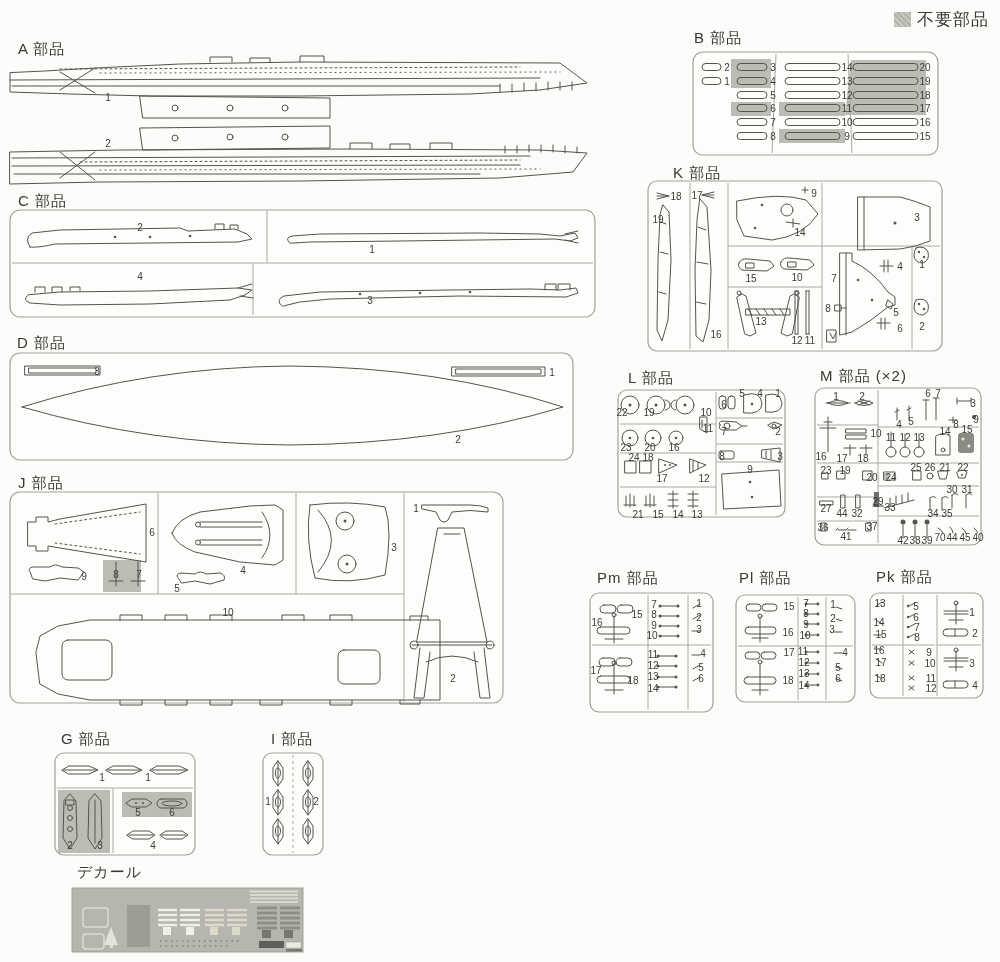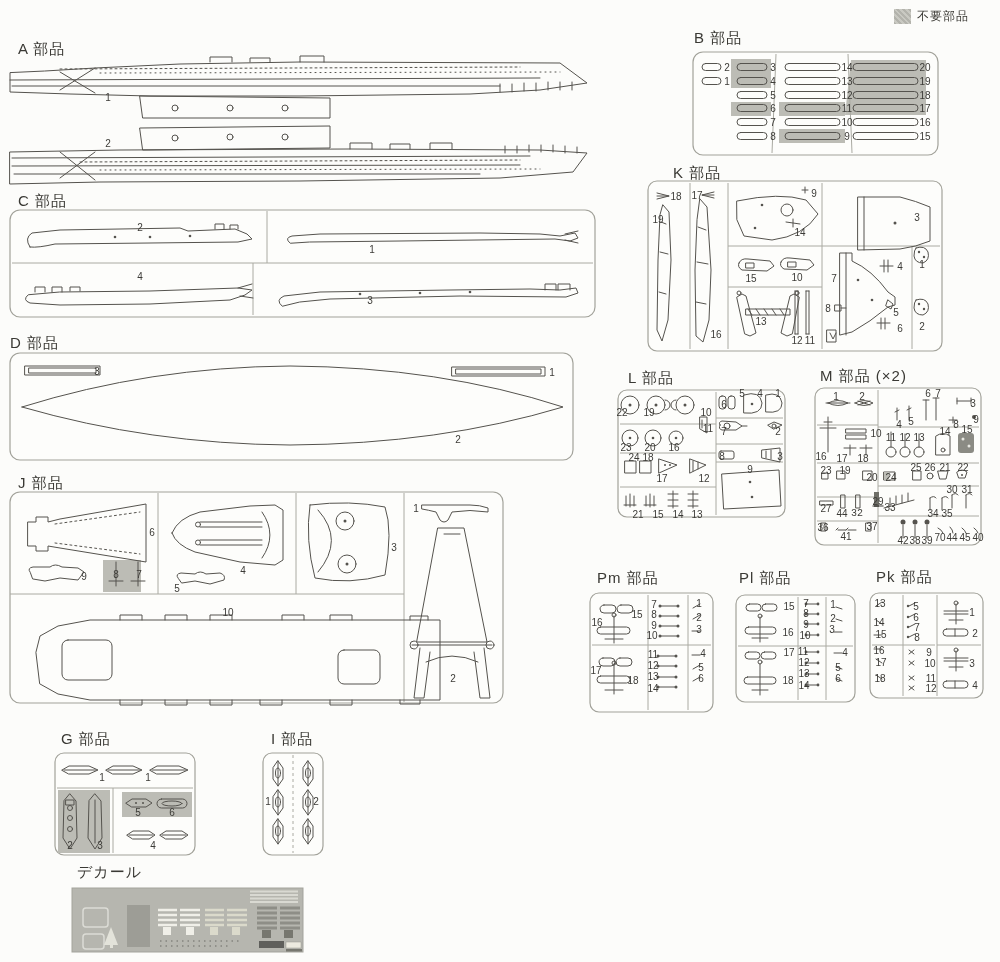--- a/index.html
+++ b/index.html
@@ -16,7 +16,7 @@
   #legend{position:absolute;left:894px;top:8px;display:flex;align-items:center;gap:6px;}
   #legend .sw{width:17px;height:15px;
     background:repeating-linear-gradient(45deg,#b3b3ac 0 2px,#c9c9c2 2px 4px);}
-  #legend .lg{font-size:12px;color:#3a3934;letter-spacing:1px;}
+  #legend .lg{font-size:17px;color:#3a3934;letter-spacing:1px;}
 </style>
 </head>
 <body>

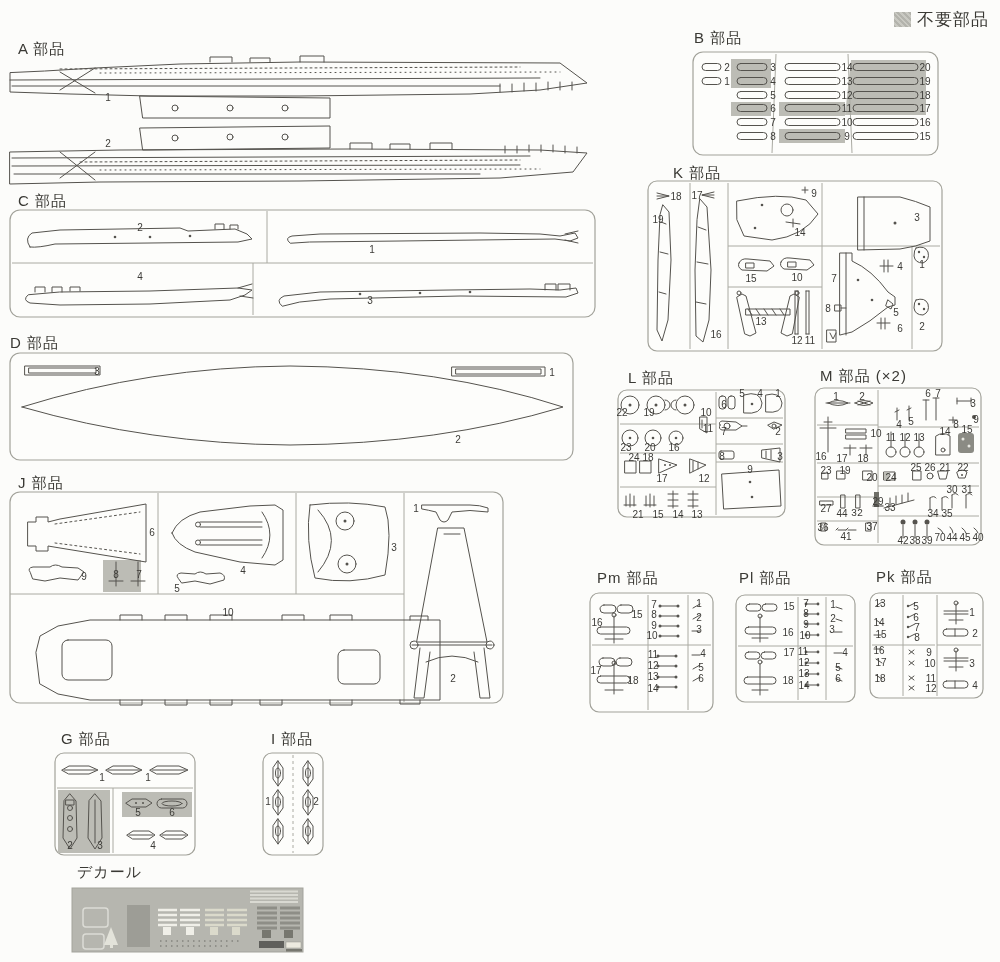--- a/index.html
+++ b/index.html
@@ -474,7 +474,7 @@
       <span class="pn" style="left: 372px; top: 249px;">1</span>
       <span class="pn" style="left: 140px; top: 276px;">4</span>
       <span class="pn" style="left: 370px; top: 300px;">3</span>
-      <div class="st" style="left: 10px; top: 334px;">D 部品</div>
+      <div class="st" style="left: 17px; top: 334px;">D 部品</div>
       <span class="pn" style="left: 97px; top: 371px;">3</span>
       <span class="pn" style="left: 552px; top: 372px;">1</span>
       <span class="pn" style="left: 458px; top: 439px;">2</span>

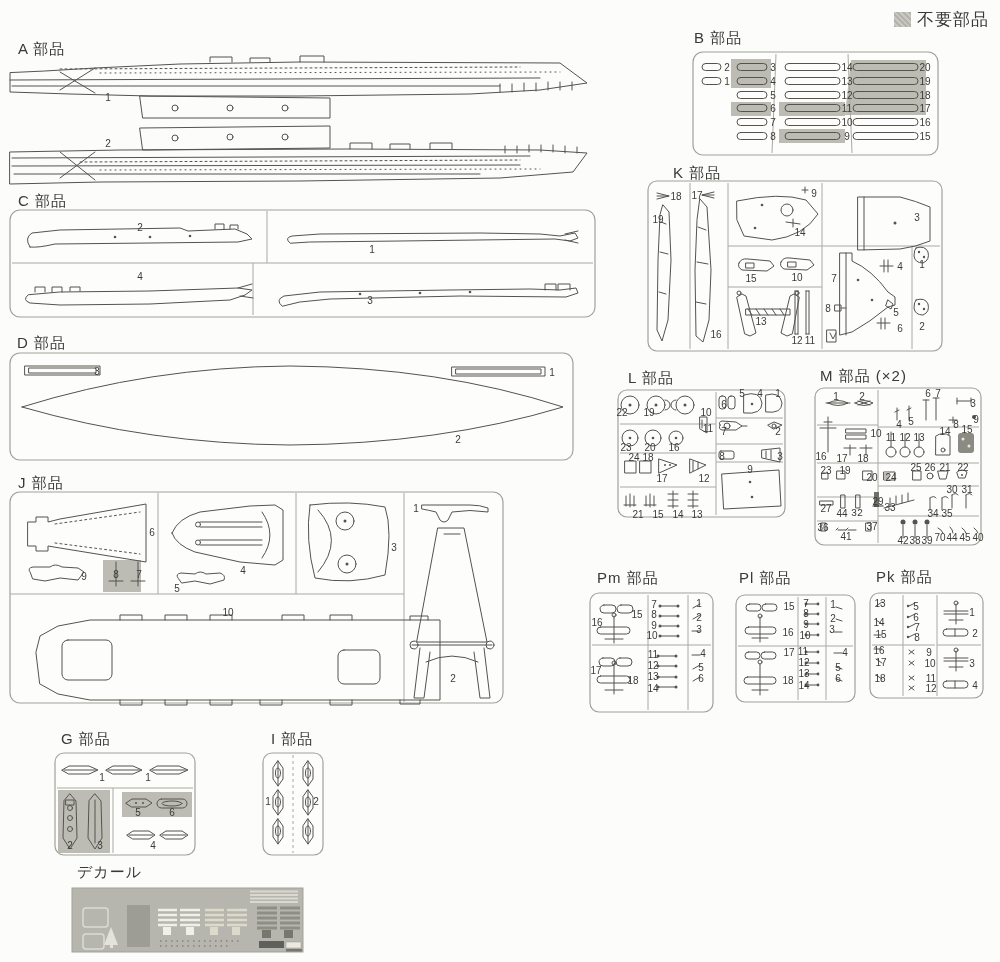--- a/index.html
+++ b/index.html
@@ -563,7 +563,7 @@
       <span class="pn" style="left: 963px; top: 467px;">22</span>
       <span class="pn" style="left: 826px; top: 508px;">27</span>
       <span class="pn" style="left: 842px; top: 513px;">44</span>
-      <span class="pn" style="left: 857px; top: 513px; font-family: Liberation Mono, monospace;">32</span>
+      <span class="pn" style="left: 857px; top: 513px;">32</span>
       <span class="pn" style="left: 878px; top: 501px; text-decoration: underline;">29</span>
       <span class="pn" style="left: 890px; top: 507px;">33</span>
       <span class="pn" style="left: 952px; top: 489px;">30</span>

